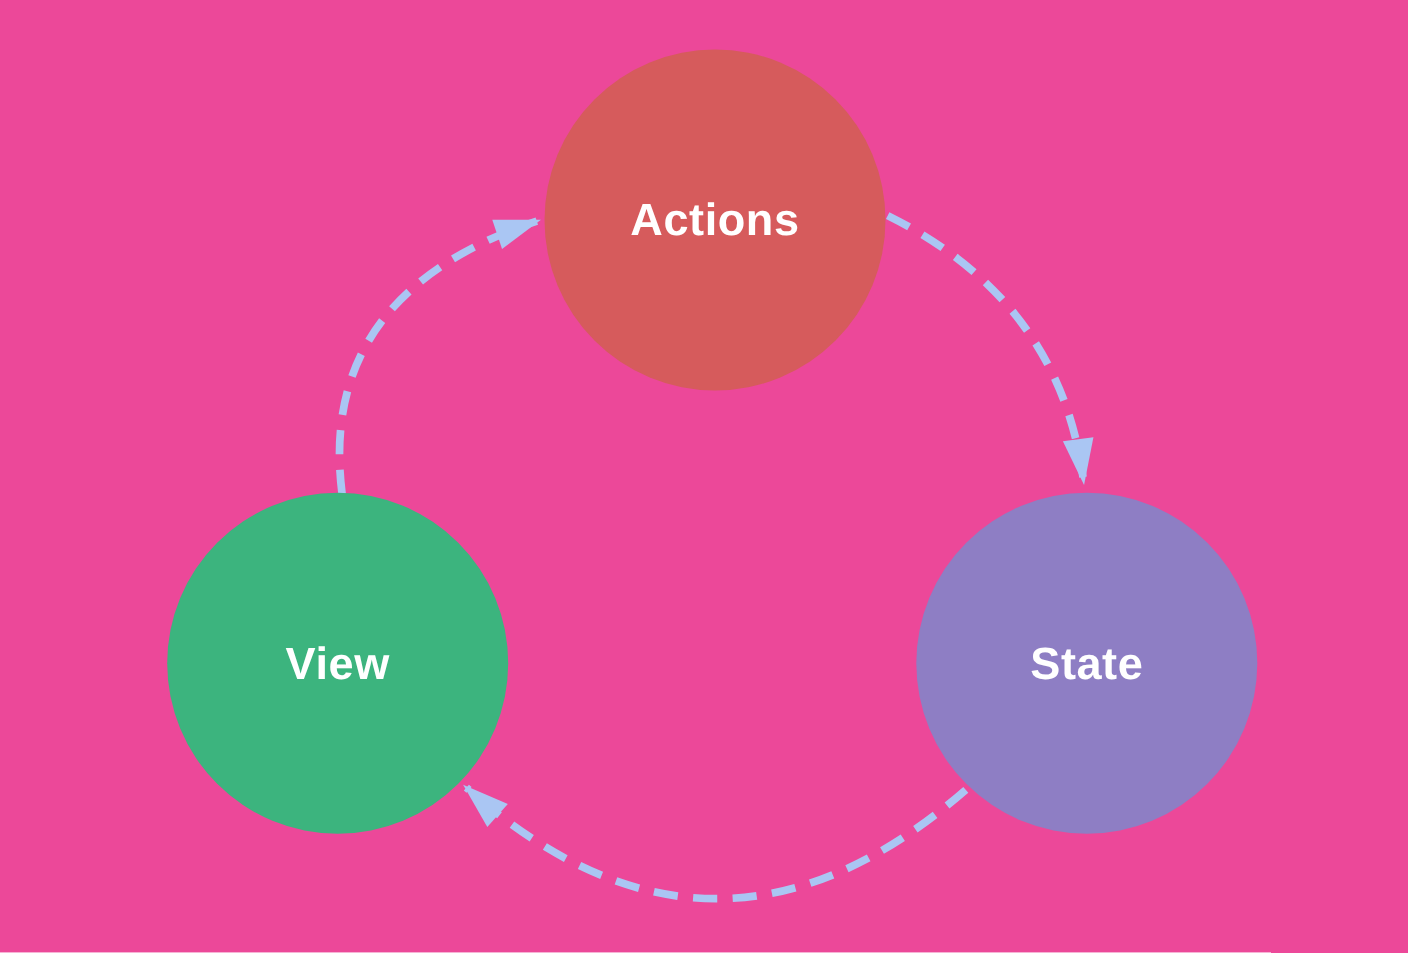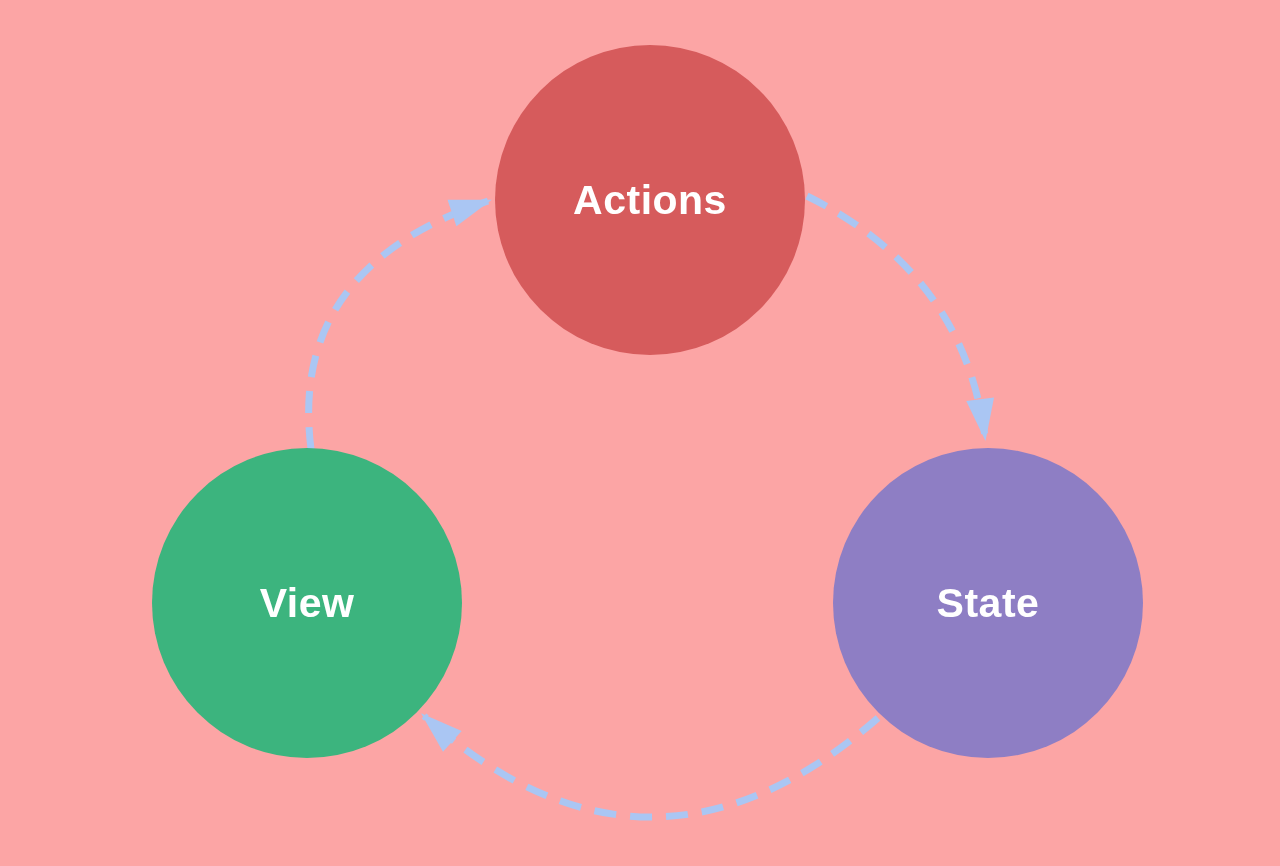--- a/index.html
+++ b/index.html
@@ -12,7 +12,7 @@
     position: relative;
     width: 1280px;
     height: 866px;
-    background: #fca5a5;
+    background: #ec4899;
     overflow: hidden;
   }
   svg { display: block; }

